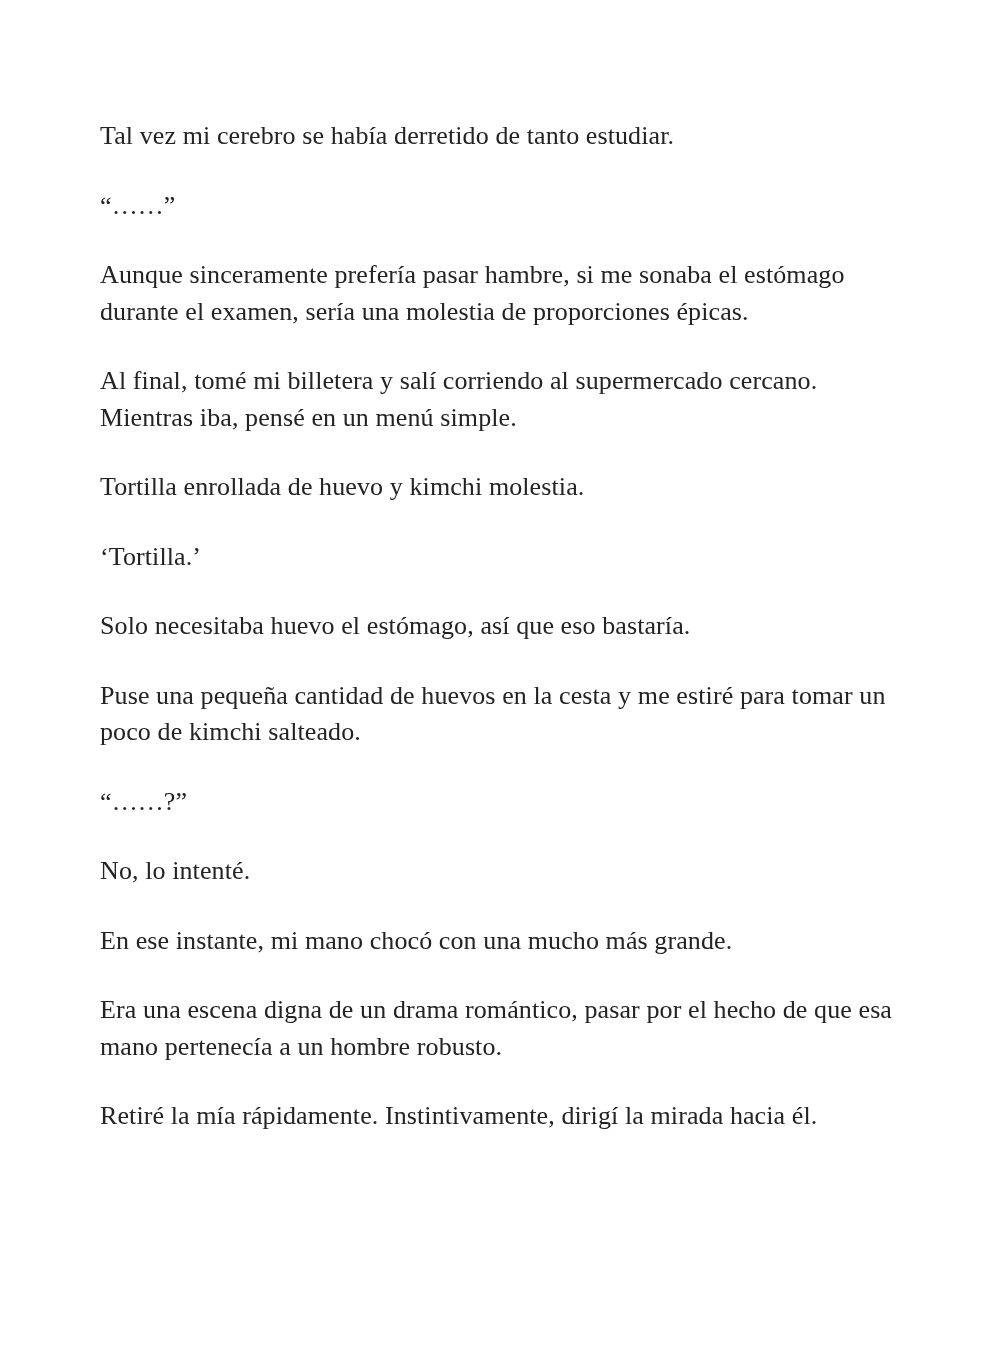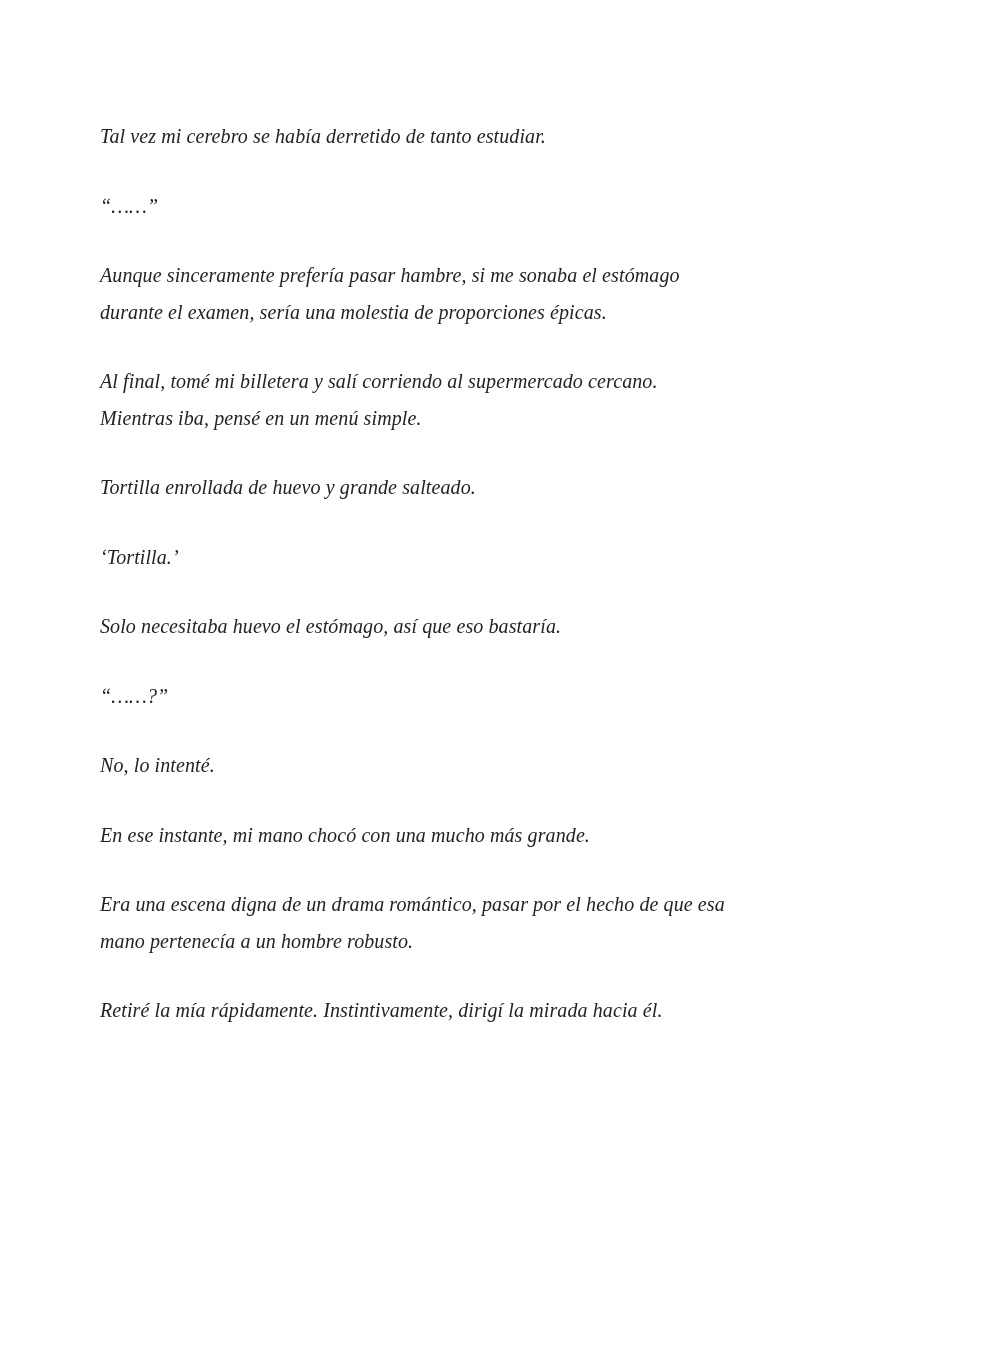--- a/index.html
+++ b/index.html
@@ -23,11 +23,10 @@
   }
   .page p {
     margin: 0 0 33px 0;
-    font-size: 20px;
+    font-size: 26px;
     line-height: 36.5px;
     letter-spacing: 0.1px;
     white-space: pre-line; 
-    font-style: italic;
   }
 </style>
 </head>

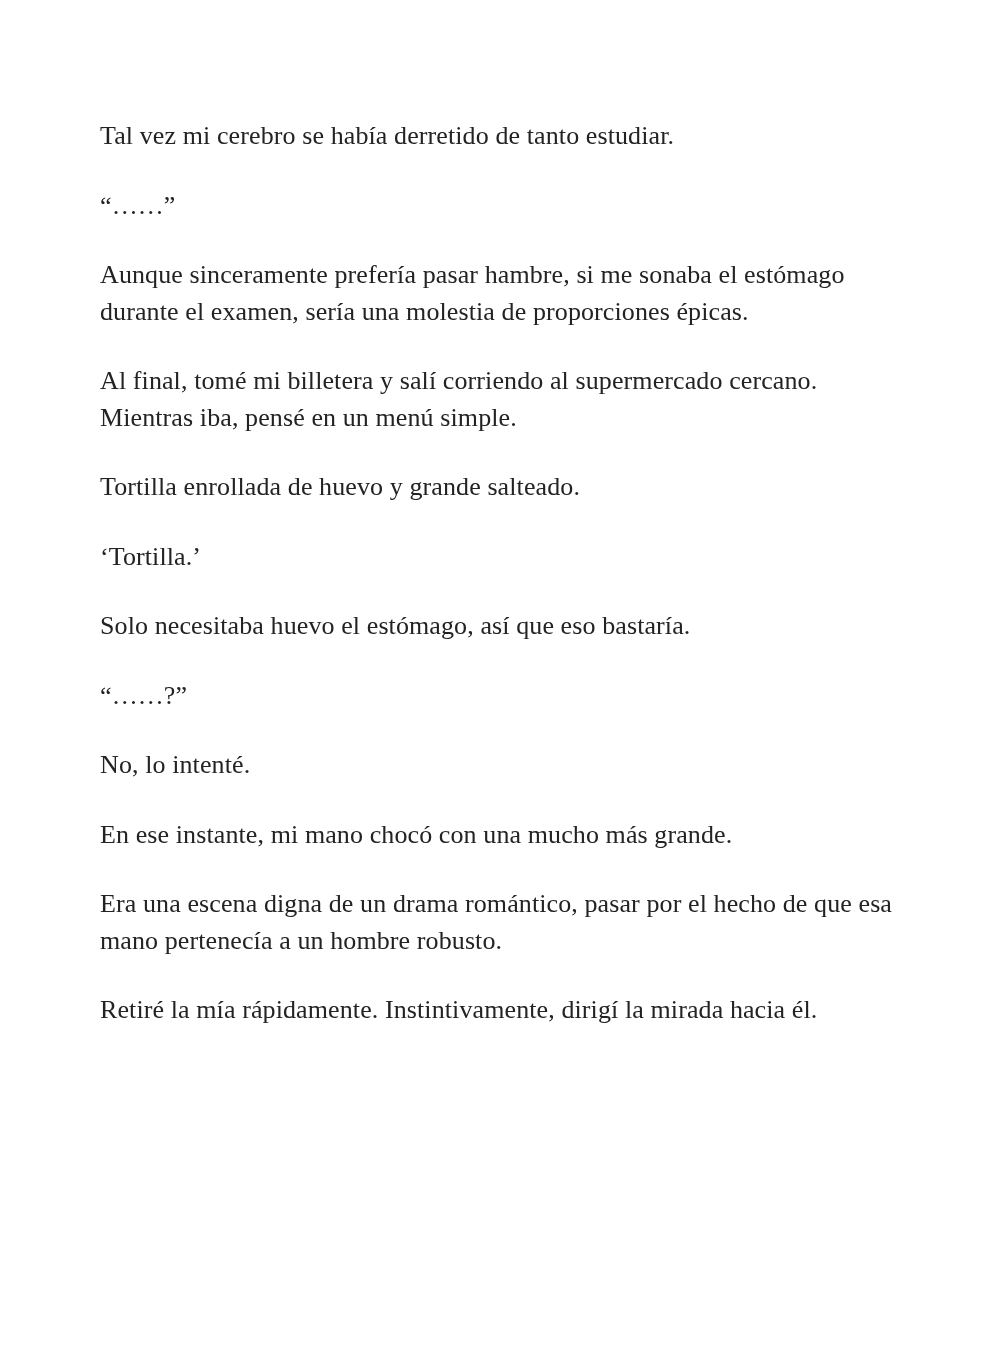--- a/index.html
+++ b/index.html
@@ -39,7 +39,7 @@
 durante el examen, sería una molestia de proporciones épicas.</p>
   <p>Al final, tomé mi billetera y salí corriendo al supermercado cercano.
 Mientras iba, pensé en un menú simple.</p>
-  <p>Tortilla enrollada de huevo y grande salteado.</p>
+  <p>Tortilla enrollada de huevo y kimchi molestia.</p>
   <p>‘Tortilla.’</p>
   <p>Solo necesitaba huevo el estómago, así que eso bastaría.</p>
   <p>“……?”</p>

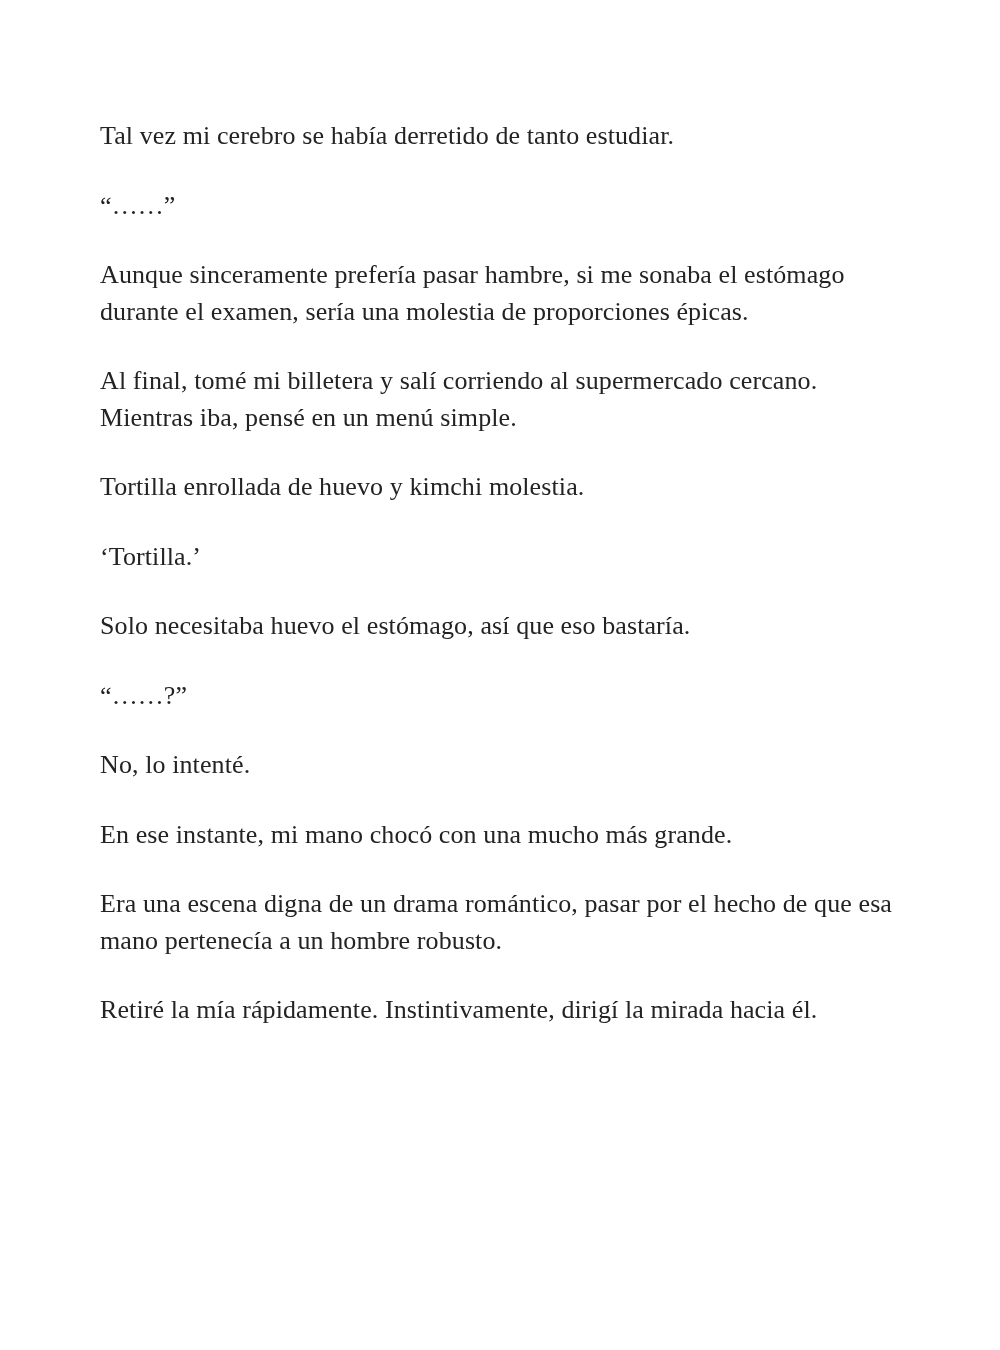--- a/index.html
+++ b/index.html
@@ -42,6 +42,8 @@
   <p>Tortilla enrollada de huevo y kimchi molestia.</p>
   <p>‘Tortilla.’</p>
   <p>Solo necesitaba huevo el estómago, así que eso bastaría.</p>
+  <p>Puse una pequeña cantidad de huevos en la cesta y me estiré para tomar un
+poco de kimchi salteado.</p>
   <p>“……?”</p>
   <p>No, lo intenté.</p>
   <p>En ese instante, mi mano chocó con una mucho más grande.</p>

